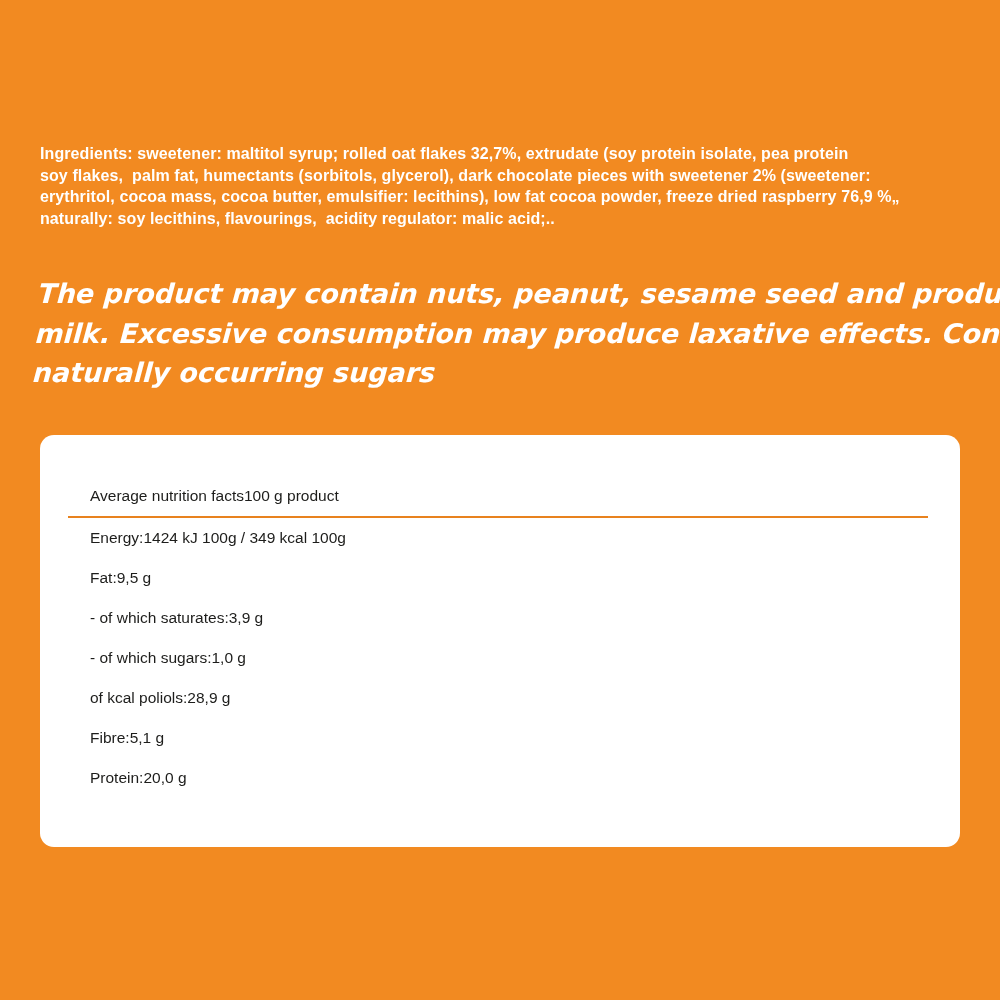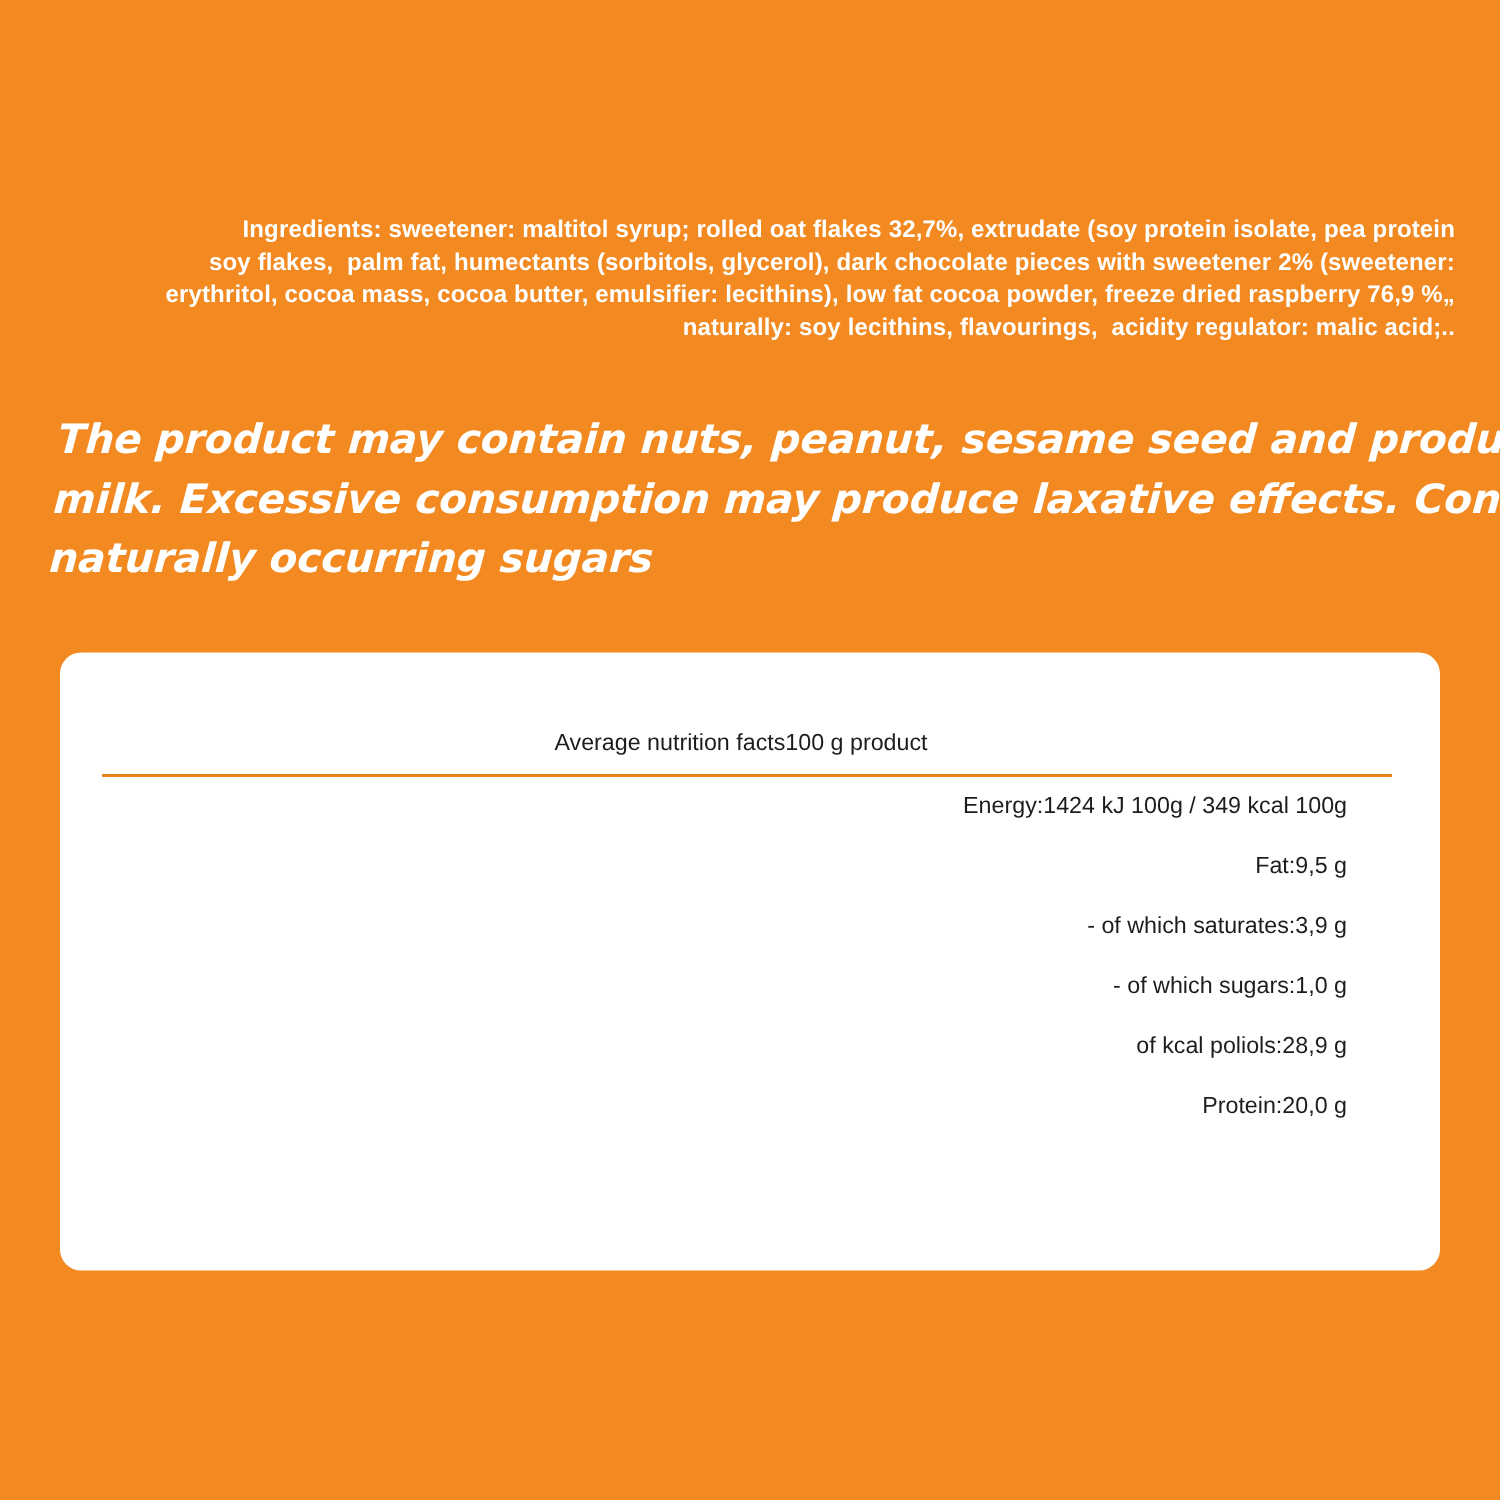--- a/index.html
+++ b/index.html
@@ -29,7 +29,6 @@
   }
   .ingredients .line {
     white-space: pre;
-    text-align: right;
   }
 
   

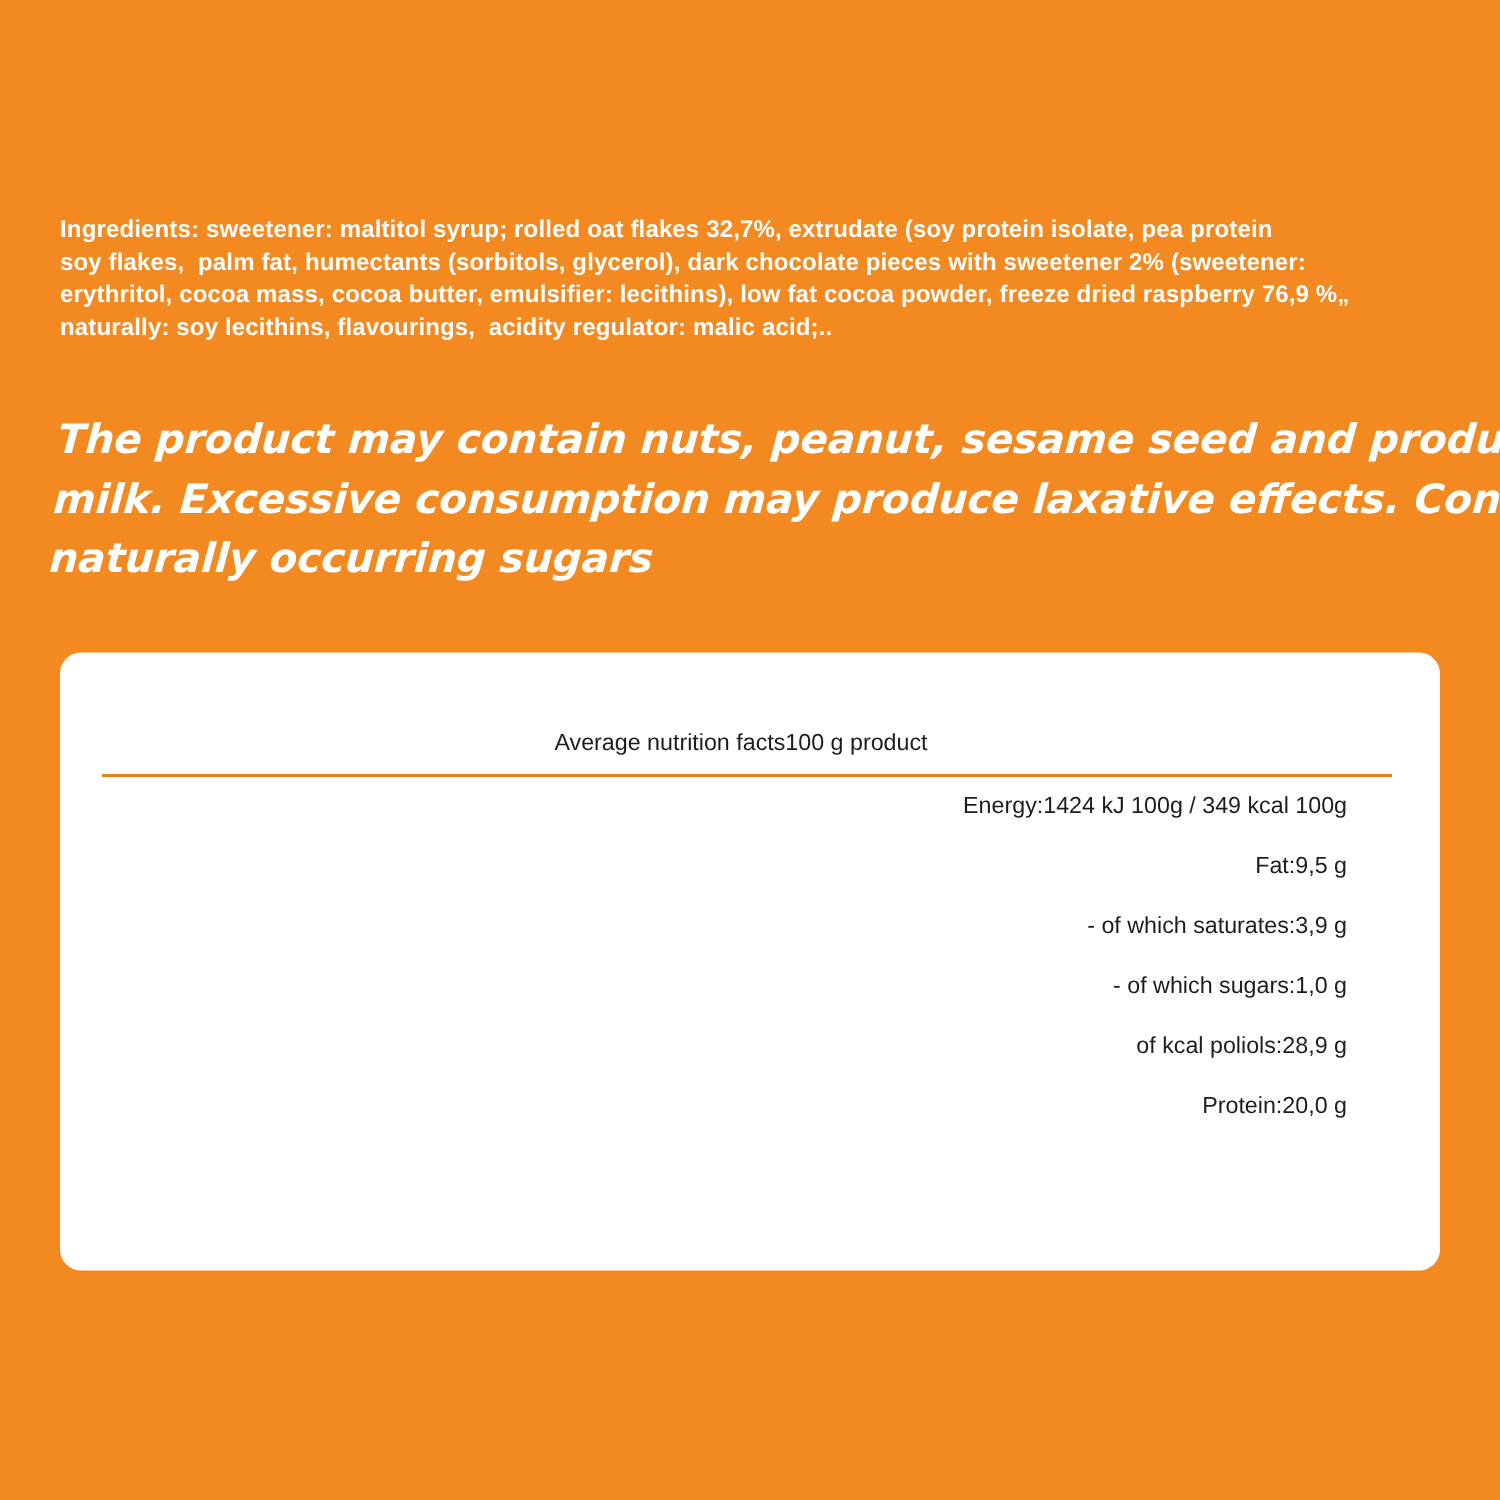--- a/index.html
+++ b/index.html
@@ -69,7 +69,7 @@
     height: 83px;
     display: flex;
     align-items: flex-end;
-    justify-content: center;
+    justify-content: flex-start;
     padding: 0 30px 11px 22px;
     border-bottom: 2px solid #E8821E;
     box-sizing: border-box;

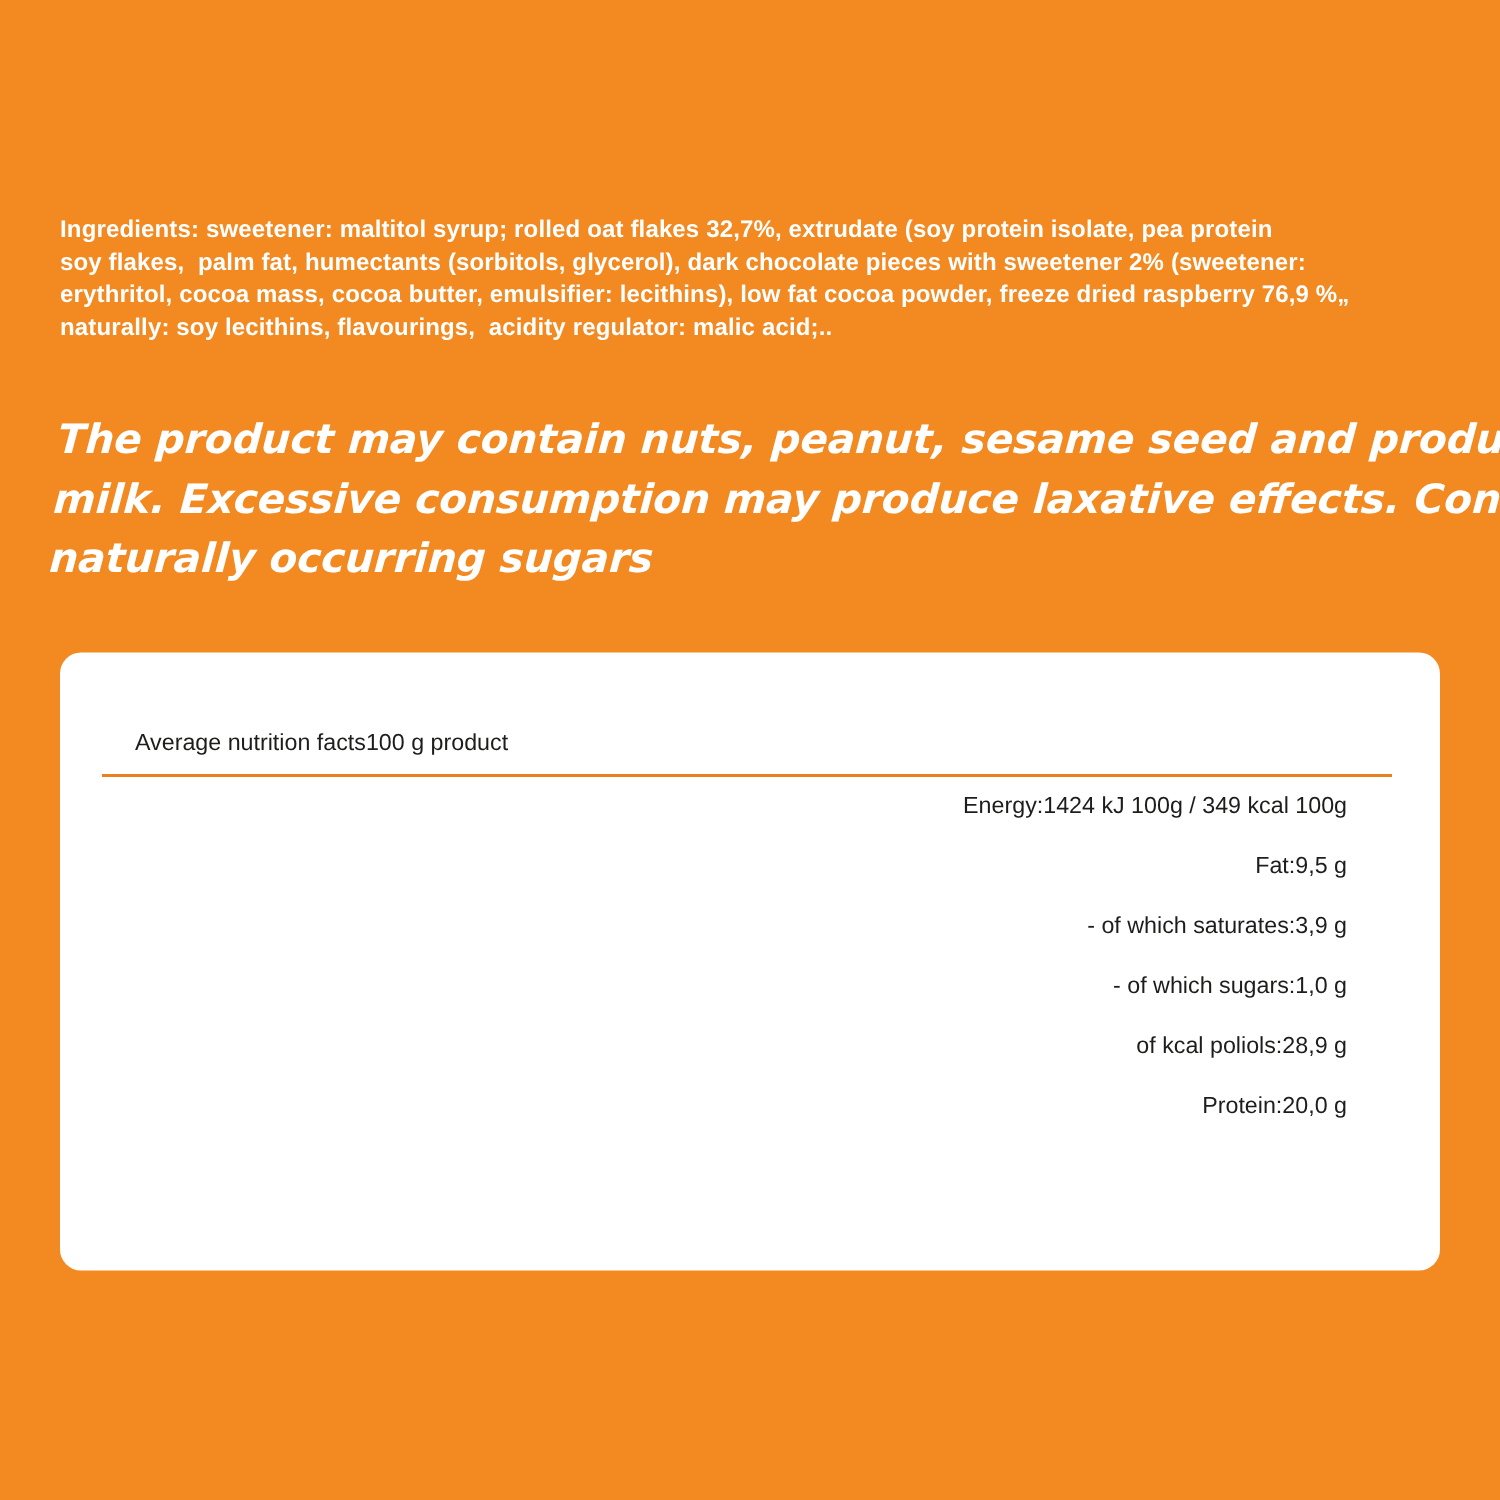--- a/index.html
+++ b/index.html
@@ -78,7 +78,7 @@
     height: 40px;
     display: flex;
     align-items: center;
-    justify-content: flex-end;
+    justify-content: flex-start;
     padding: 0 30px 0 22px;
   }
   .row .value, .table-header .amount {

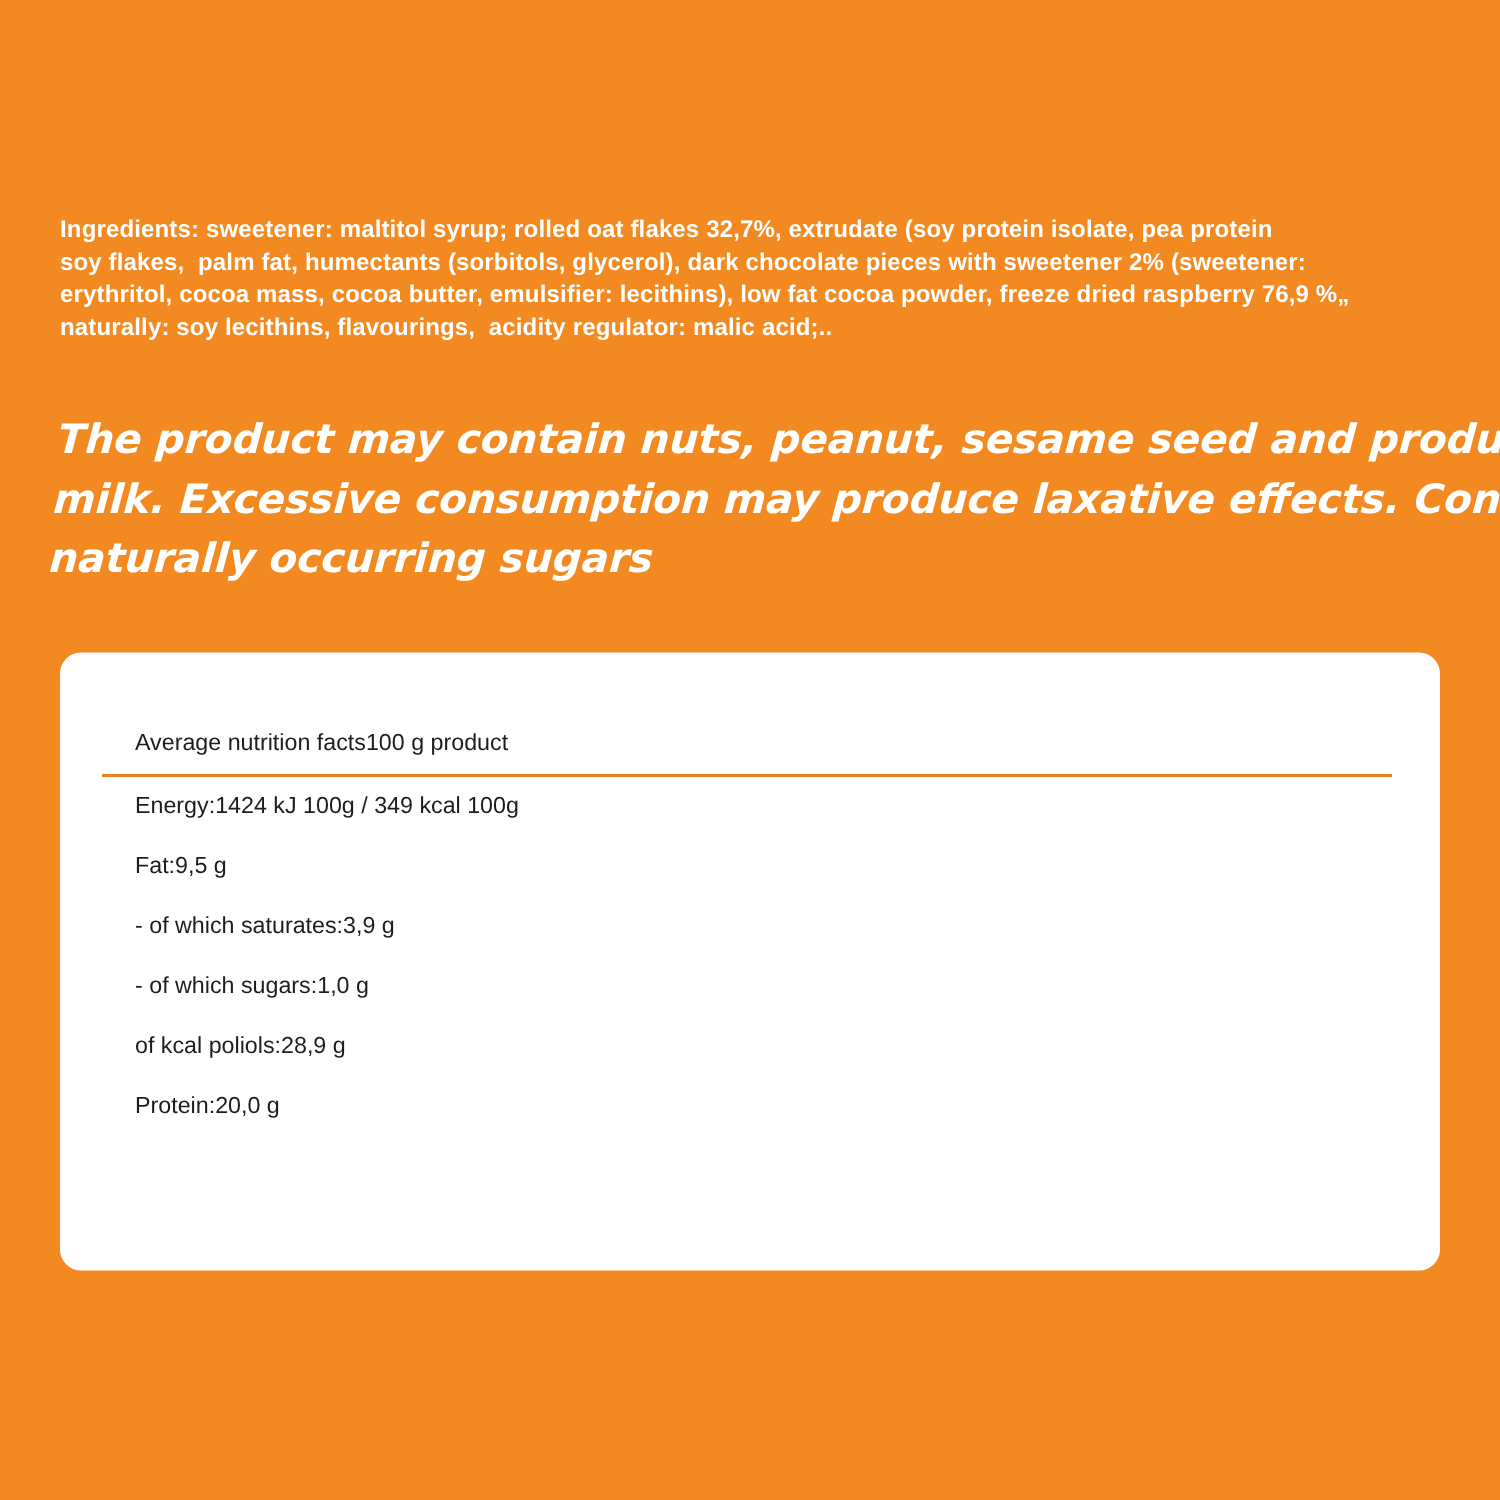--- a/index.html
+++ b/index.html
@@ -128,6 +128,10 @@
       <span class="value">28,9 g</span>
     </div>
     <div class="row">
+      <span class="label">Fibre:</span>
+      <span class="value">5,1 g</span>
+    </div>
+    <div class="row">
       <span class="label">Protein:</span>
       <span class="value">20,0 g</span>
     </div>

